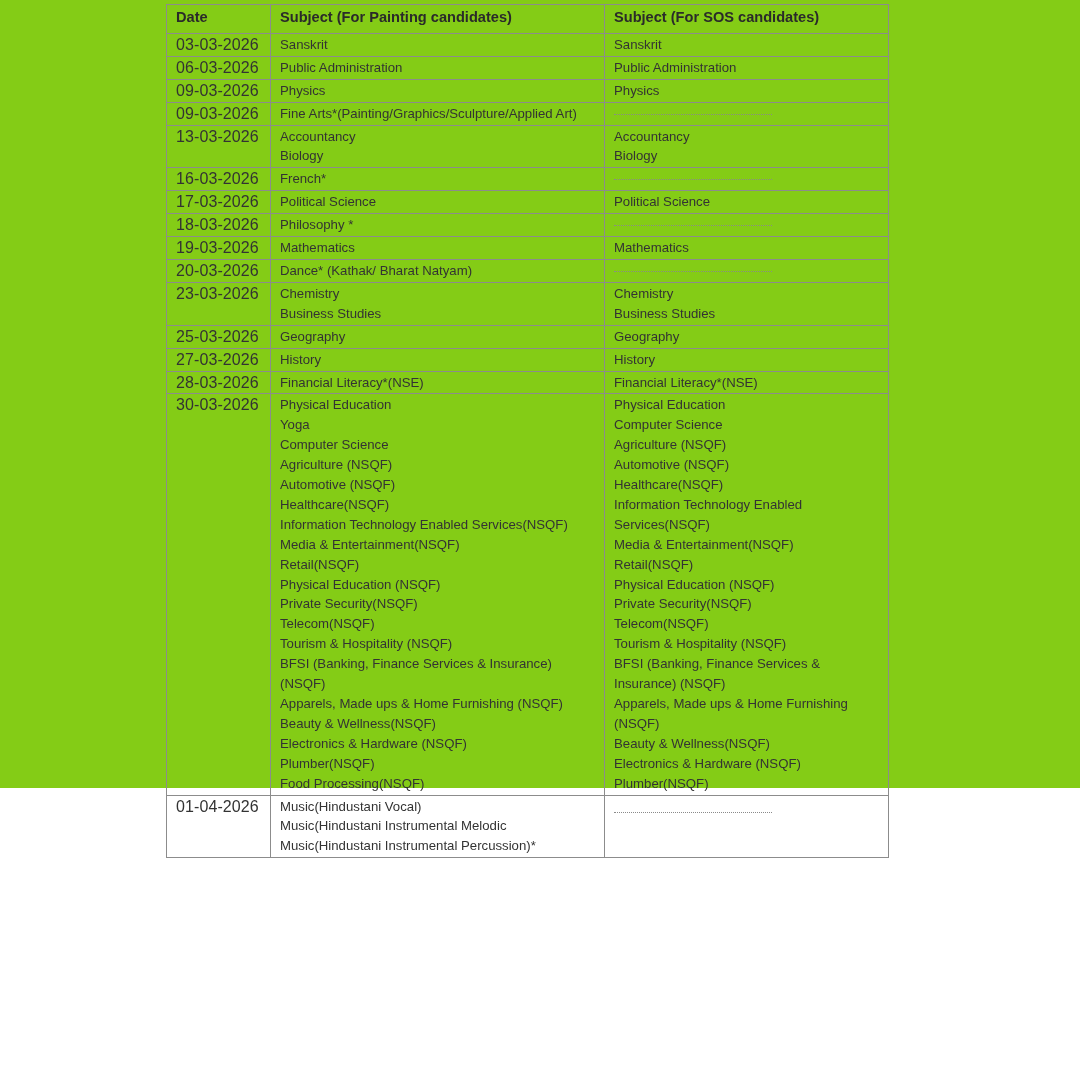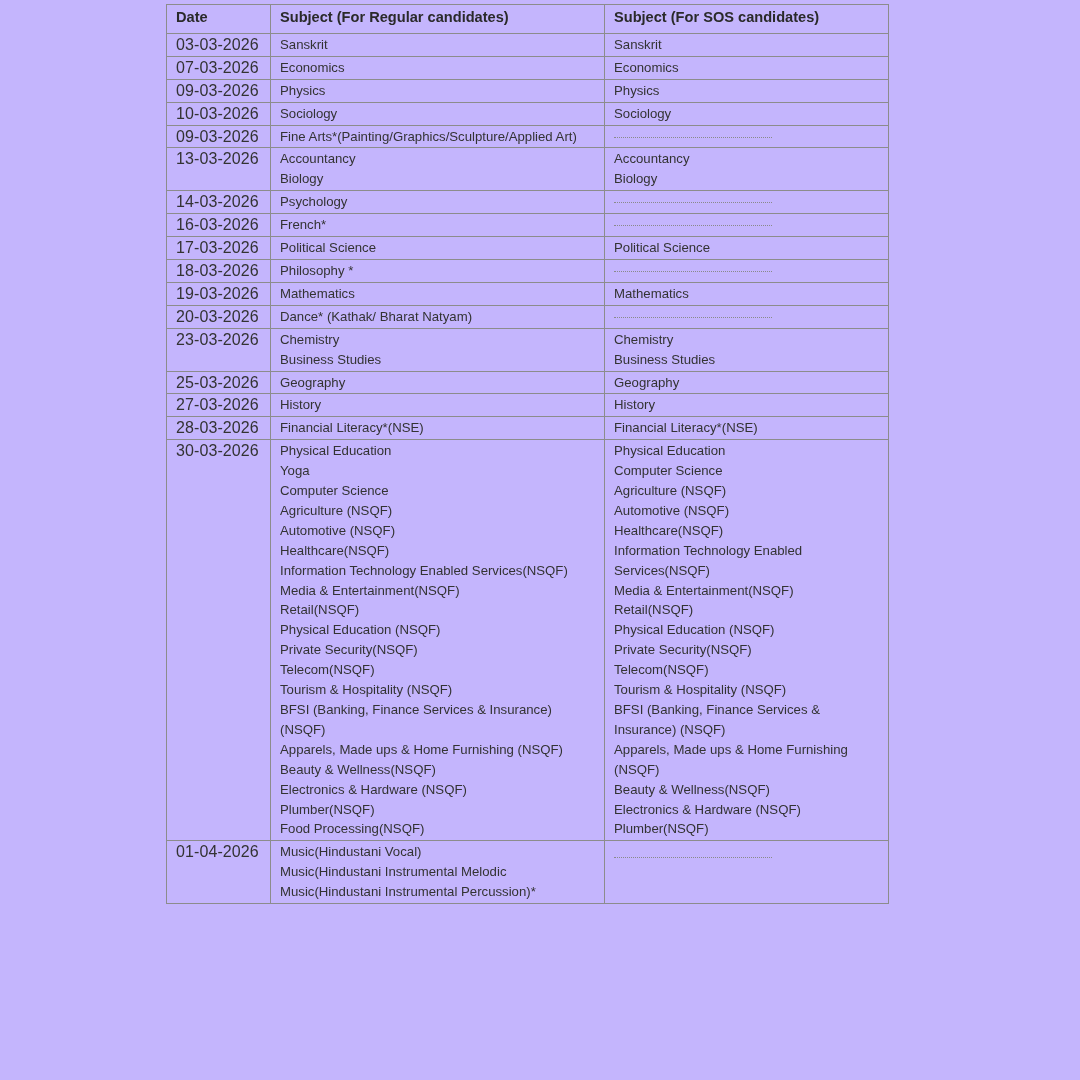--- a/index.html
+++ b/index.html
@@ -11,8 +11,8 @@
     position: relative;
   }
   .sheet {
-    position: absolute; left: 0; top: 0; width: 1080px; height: 1080px;
-    background: #c4b5fd;
+    position: absolute; left: 0; top: 0; width: 1080px; height: 788px;
+    background: #84cc16;
   }
   table.schedule {
     position: absolute; left: 166px; top: 4px;

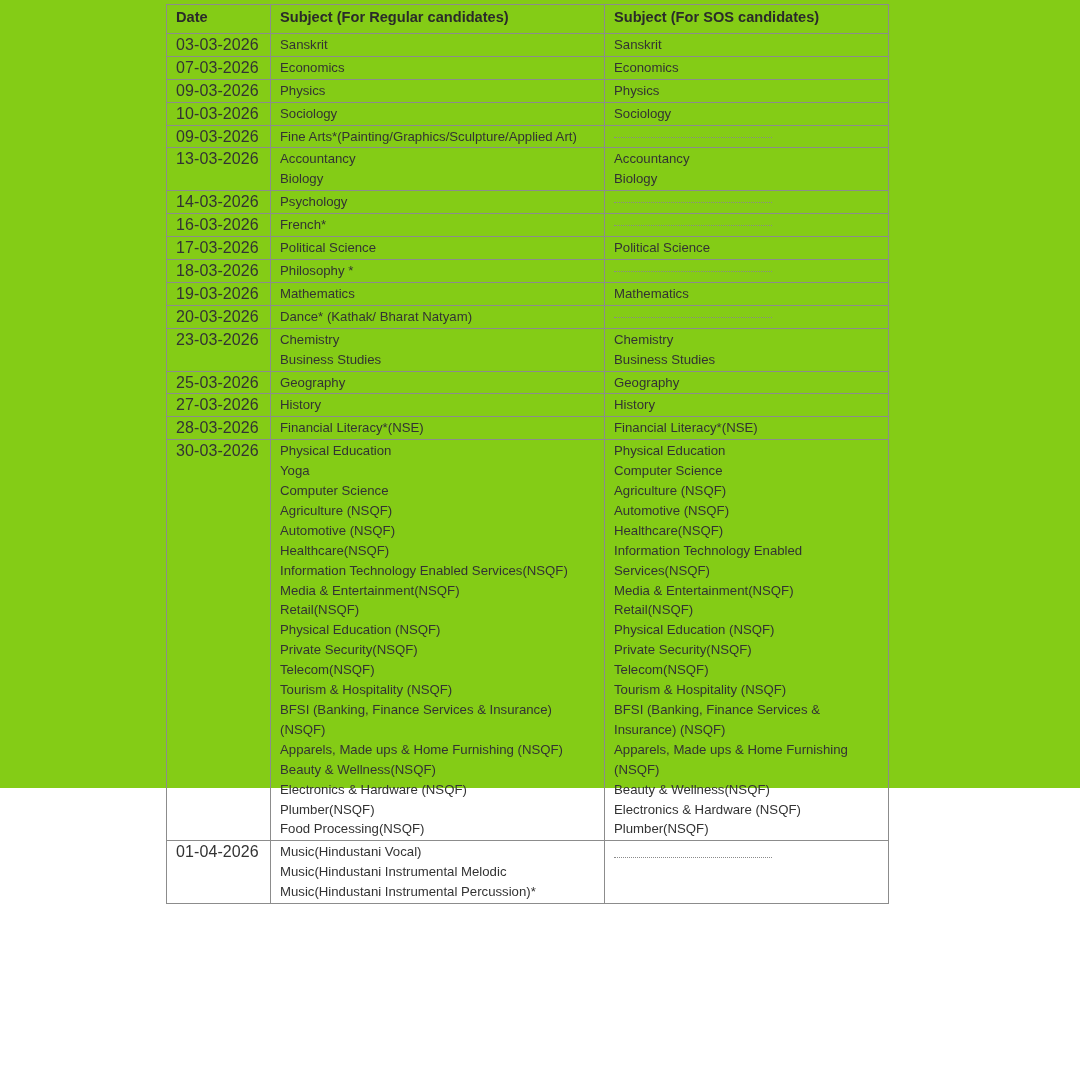--- a/index.html
+++ b/index.html
@@ -61,7 +61,7 @@
     <thead>
       <tr>
         <th>Date</th>
-        <th>Subject (For Regular candidates)</th>
+        <th>Subject (For Painting candidates)</th>
         <th>Subject (For SOS candidates)</th>
       </tr>
     </thead>

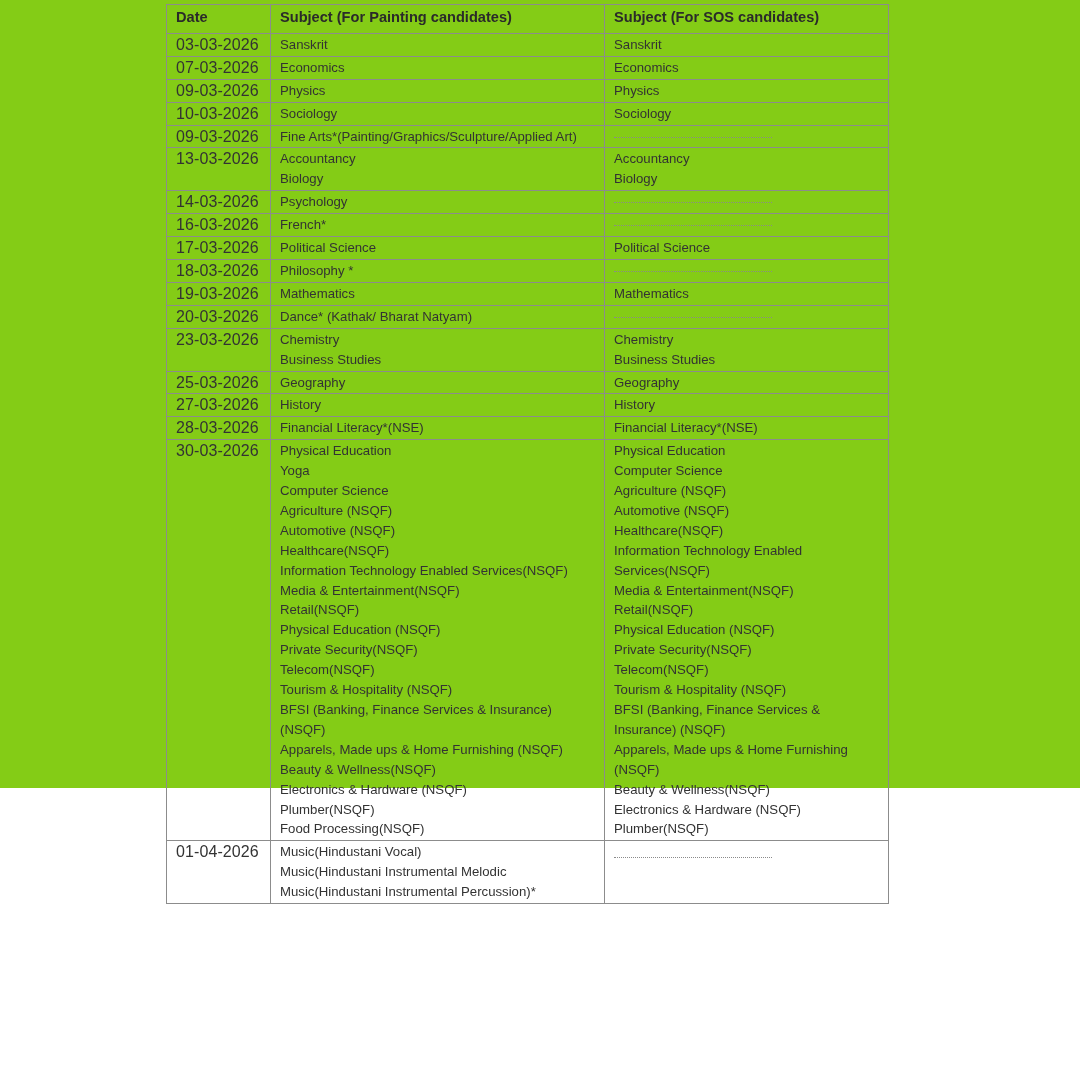--- a/index.html
+++ b/index.html
@@ -76,6 +76,15 @@
           </td>
         </tr>
         <tr>
+          <td class="date-cell">06-03-2026</td>
+          <td>
+            <span class="subj">Public Administration</span>
+          </td>
+          <td>
+            <span class="subj">Public Administration</span>
+          </td>
+        </tr>
+        <tr>
           <td class="date-cell">07-03-2026</td>
           <td>
             <span class="subj">Economics</span>

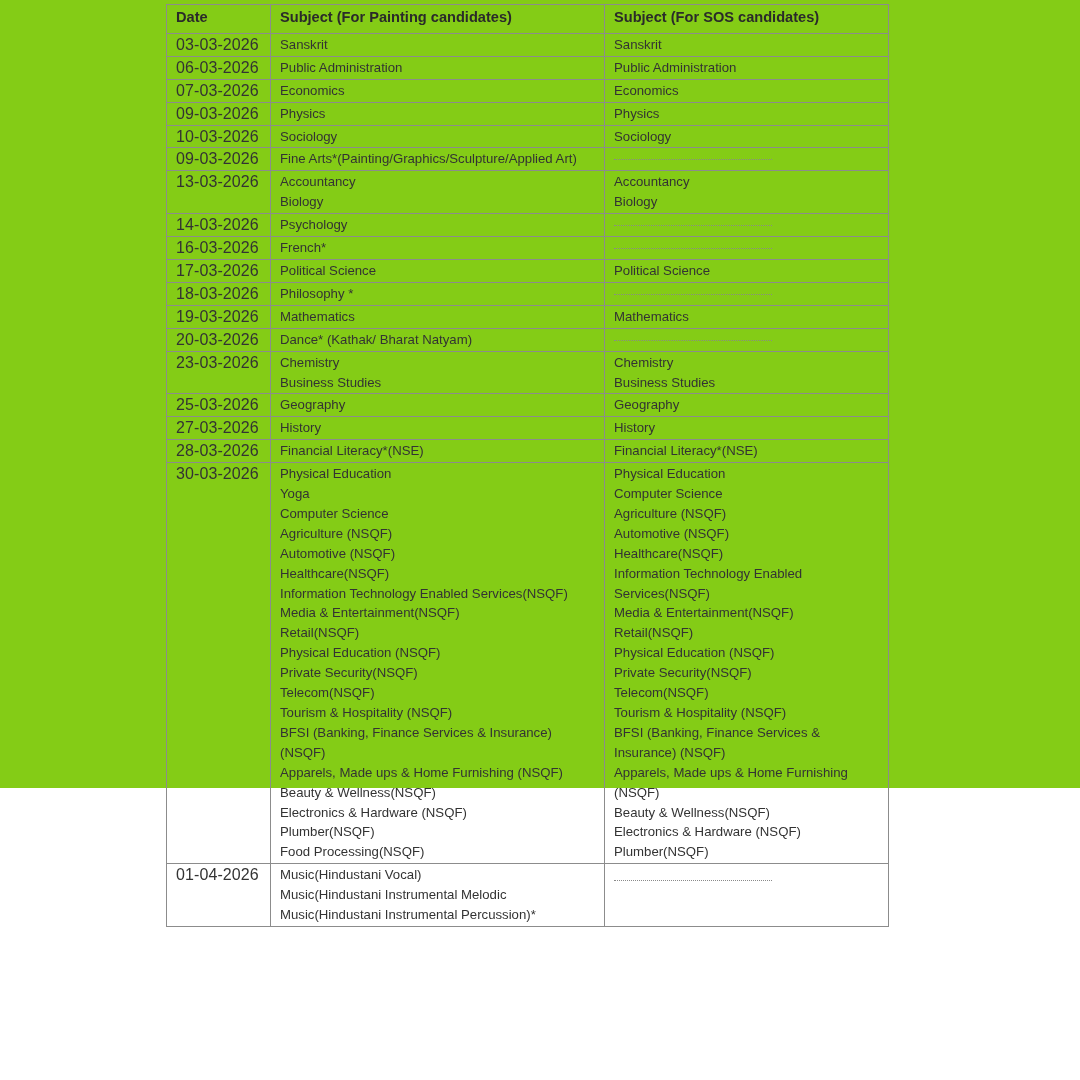--- a/index.html
+++ b/index.html
@@ -85,15 +85,6 @@
           </td>
         </tr>
         <tr>
-          <td class="date-cell">07-03-2026</td>
-          <td>
-            <span class="subj">Economics</span>
-          </td>
-          <td>
-            <span class="subj">Economics</span>
-          </td>
-        </tr>
-        <tr>
           <td class="date-cell">09-03-2026</td>
           <td>
             <span class="subj">Physics</span>

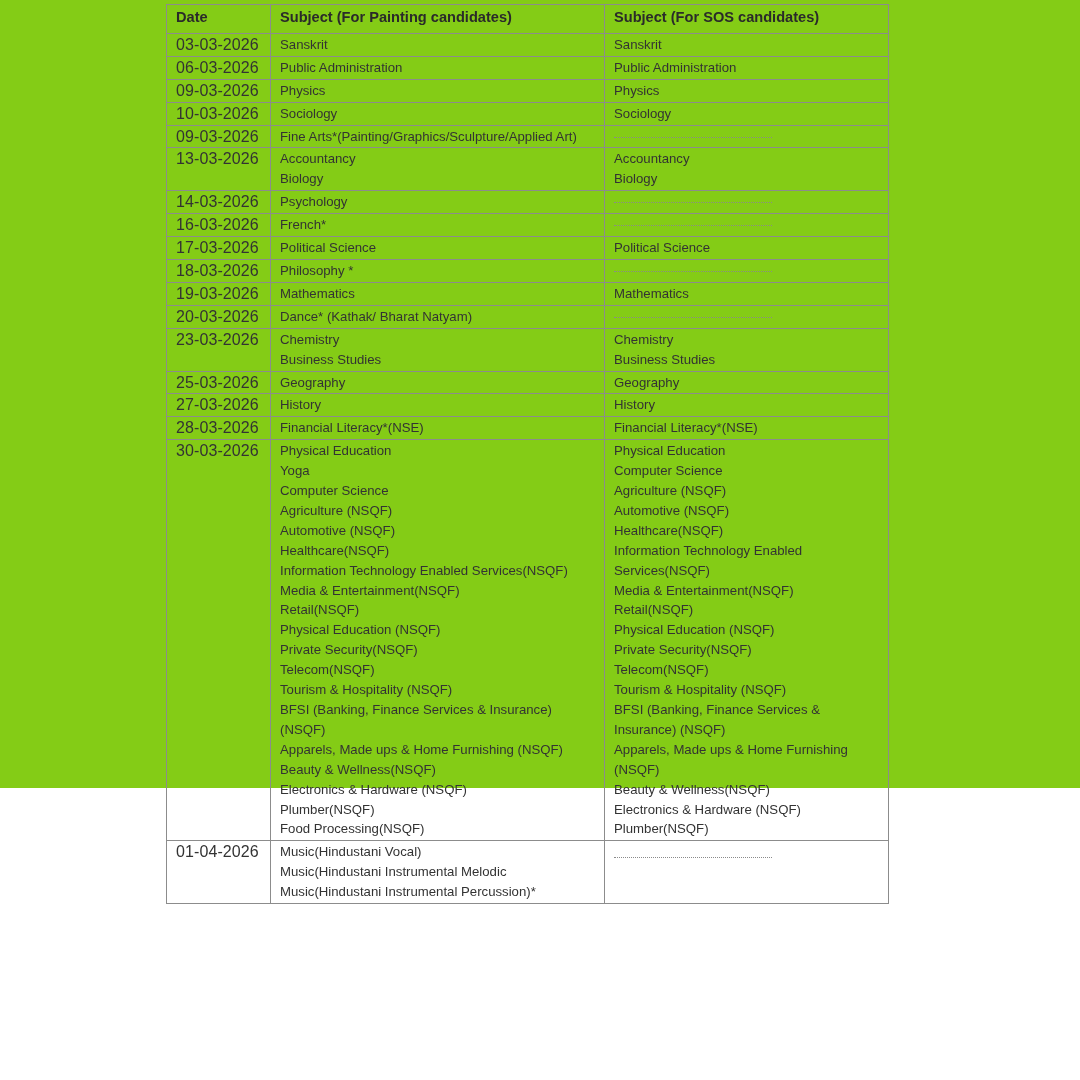--- a/index.html
+++ b/index.html
@@ -94,15 +94,6 @@
           </td>
         </tr>
         <tr>
-          <td class="date-cell">10-03-2026</td>
-          <td>
-            <span class="subj">Sociology</span>
-          </td>
-          <td>
-            <span class="subj">Sociology</span>
-          </td>
-        </tr>
-        <tr>
           <td class="date-cell">09-03-2026</td>
           <td>
             <span class="subj">Fine Arts*(Painting/Graphics/Sculpture/Applied Art)</span>

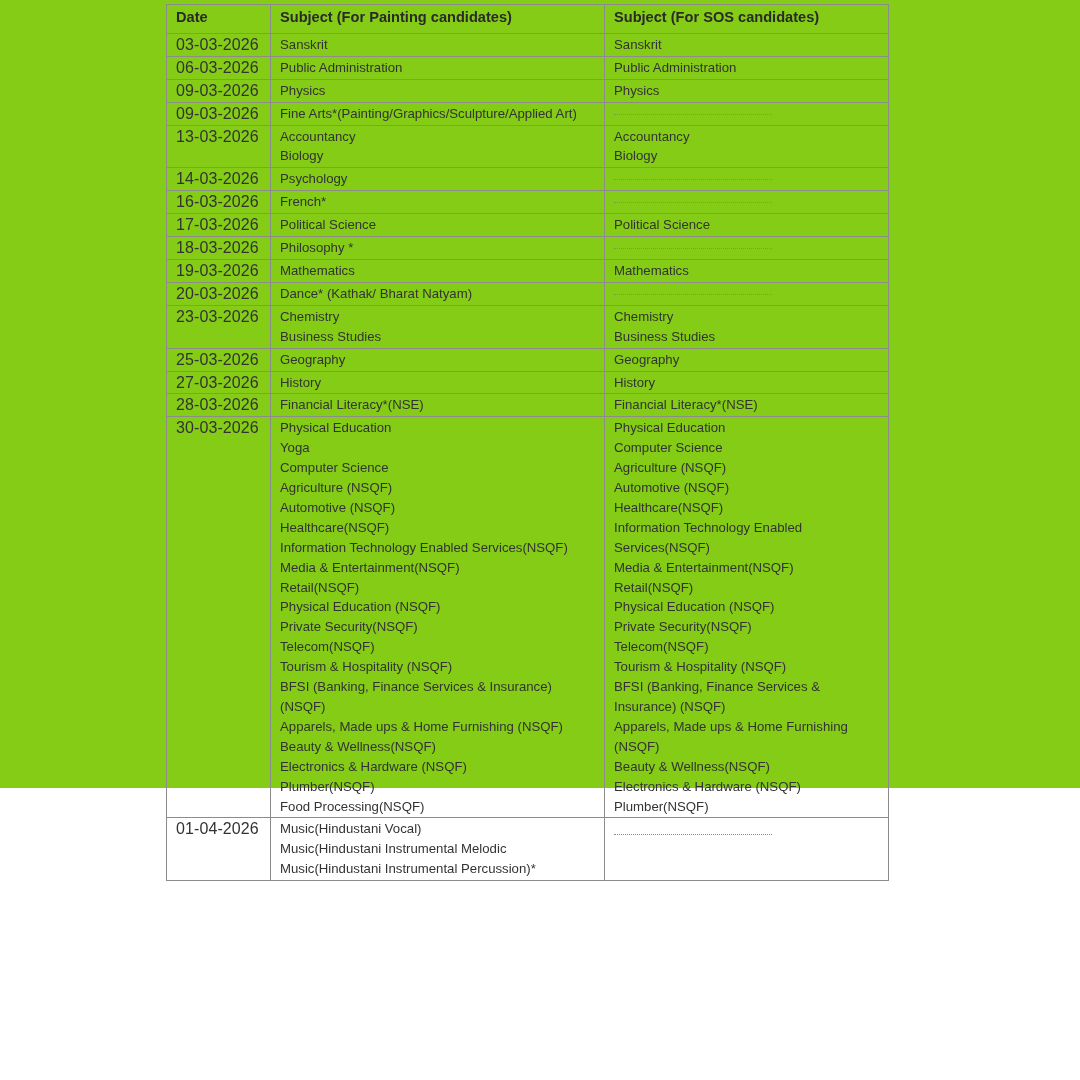--- a/index.html
+++ b/index.html
@@ -114,15 +114,6 @@
           </td>
         </tr>
         <tr>
-          <td class="date-cell">14-03-2026</td>
-          <td>
-            <span class="subj">Psychology</span>
-          </td>
-          <td>
-            <span class="dots"></span>
-          </td>
-        </tr>
-        <tr>
           <td class="date-cell">16-03-2026</td>
           <td>
             <span class="subj">French*</span>

